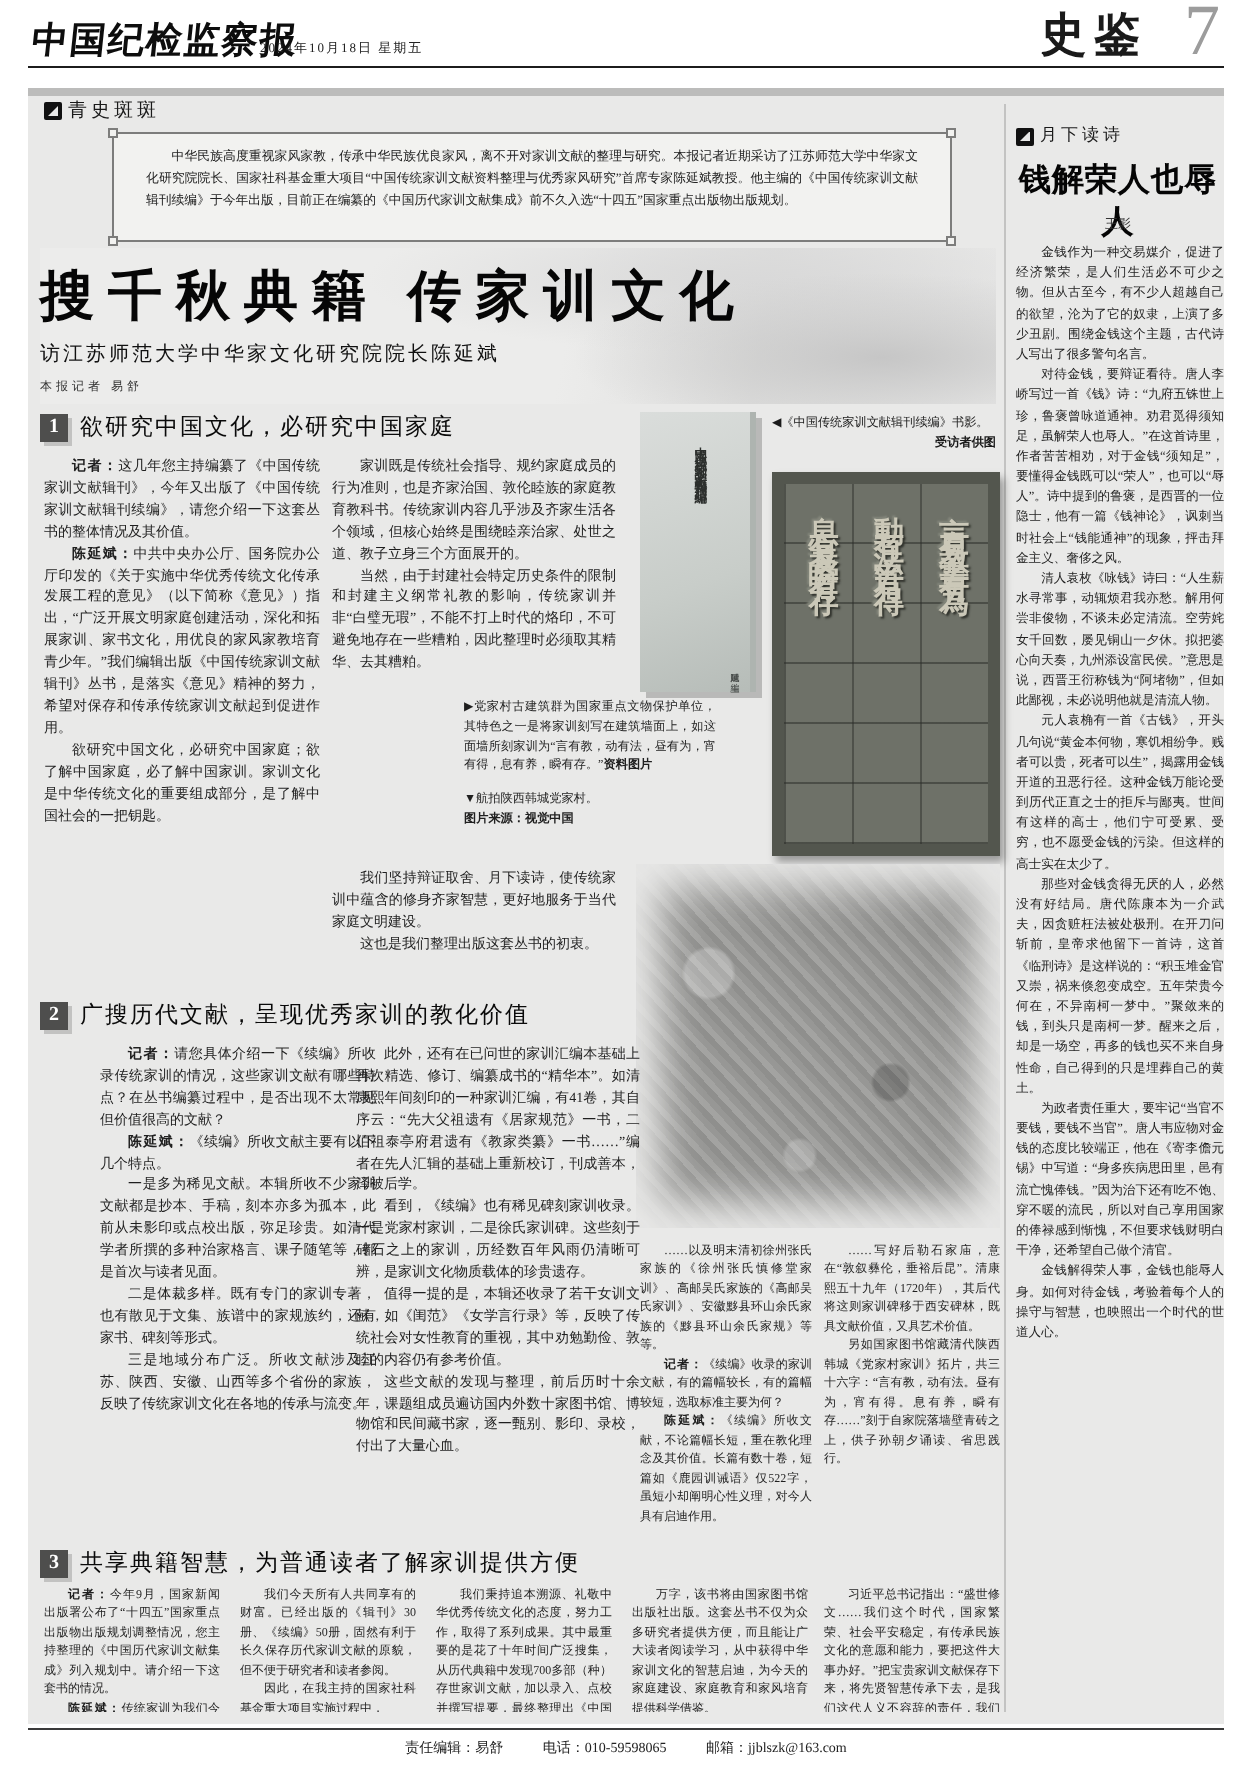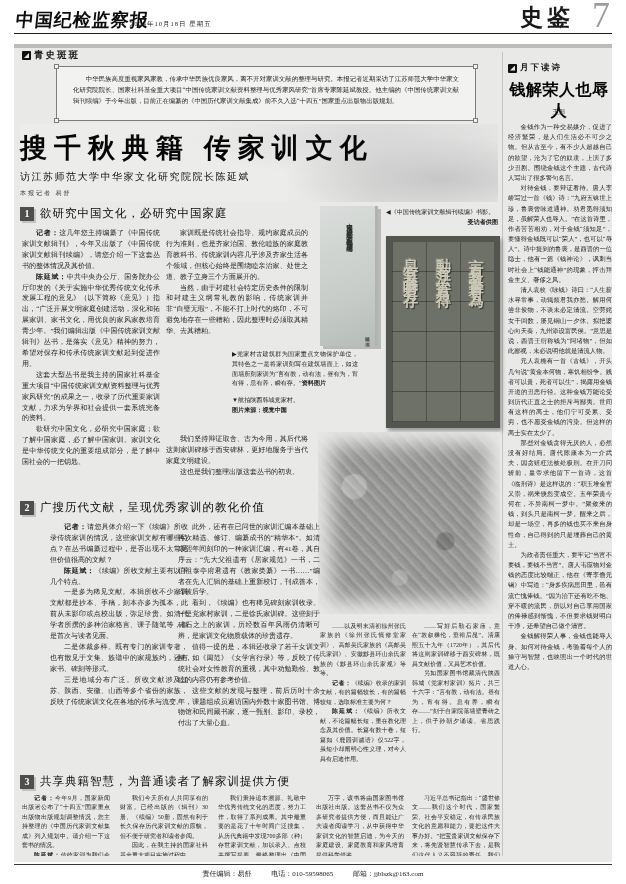--- a/index.html
+++ b/index.html
@@ -26,7 +26,7 @@
     position:relative; border-radius:1px; }
   .col-label .ink-icon::after { content:""; position:absolute; left:2px; top:2px; width:5px; height:5px;
     background:#e9e9e8; clip-path:polygon(0 100%,100% 0,100% 100%); }
-  .col-label .lbl { font-size:9.5px; font-weight:bold; letter-spacing:2px; }
+  .col-label .lbl { font-size:9.5px; font-weight:normal; letter-spacing:2px; }
 
   
   .intro-box { position:absolute; left:56px; top:66px; width:420px; height:55px;

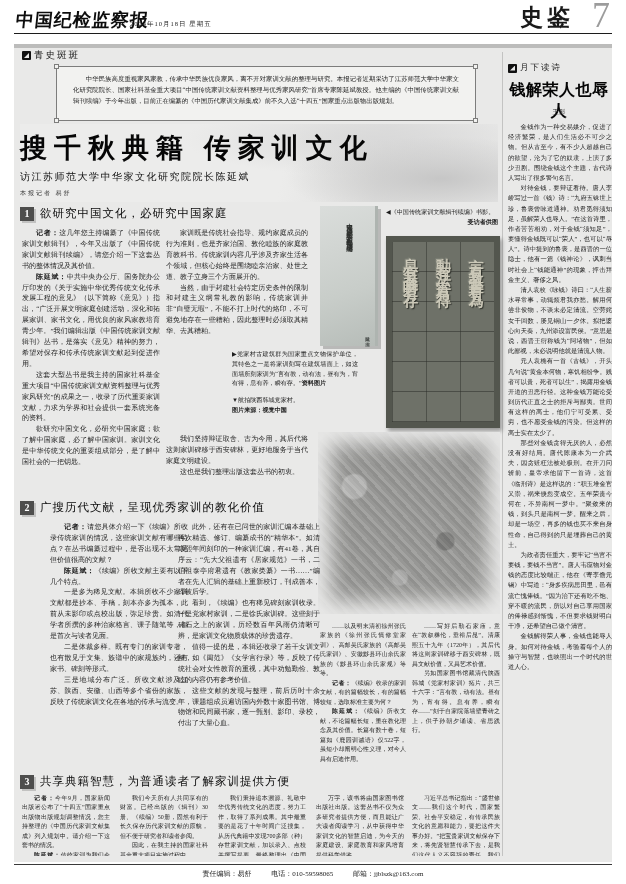--- a/index.html
+++ b/index.html
@@ -146,7 +146,6 @@
   <div class="txtcol" style="left: 22px; top: 228px; width: 138px; height: 258px; position: absolute;">
       <p><b>记者：</b>这几年您主持编纂了《中国传统家训文献辑刊》，今年又出版了《中国传统家训文献辑刊续编》，请您介绍一下这套丛书的整体情况及其价值。</p>
       <p><b>陈延斌：</b>中共中央办公厅、国务院办公厅印发的《关于实施中华优秀传统文化传承发展工程的意见》（以下简称《意见》）指出，“广泛开展文明家庭创建活动，深化和拓展家训、家书文化，用优良的家风家教培育青少年。”我们编辑出版《中国传统家训文献辑刊》丛书，是落实《意见》精神的努力，希望对保存和传承传统家训文献起到促进作用。</p>
-      <p>这套大型丛书是我主持的国家社科基金重大项目“中国传统家训文献资料整理与优秀家风研究”的成果之一，收录了历代重要家训文献，力求为学界和社会提供一套系统完备的资料。</p>
       <p>欲研究中国文化，必研究中国家庭；欲了解中国家庭，必了解中国家训。家训文化是中华传统文化的重要组成部分，是了解中国社会的一把钥匙。</p>
     </div>
   <div class="txtcol" style="left: 166px; top: 228px; width: 142px; height: 118px; position: absolute;">

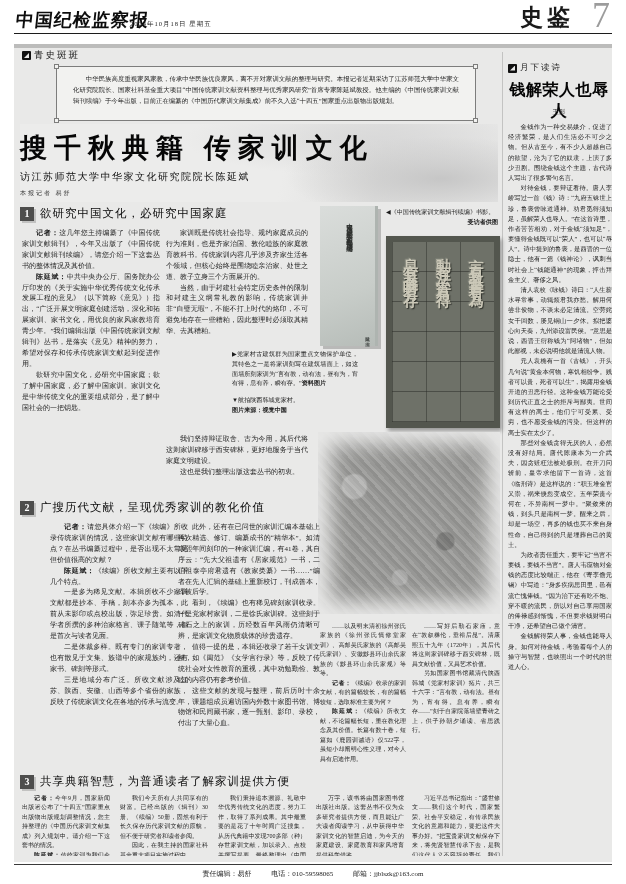--- a/index.html
+++ b/index.html
@@ -153,7 +153,7 @@
       <p>当然，由于封建社会特定历史条件的限制和封建主义纲常礼教的影响，传统家训并非“白璧无瑕”，不能不打上时代的烙印，不可避免地存在一些糟粕，因此整理时必须取其精华、去其糟粕。</p>
     </div>
   <div class="txtcol" style="left: 166px; top: 434px; width: 142px; height: 54px; position: absolute;">
-      <p>我们坚持辩证取舍、古为今用，其后代将这则家训碑移于西安碑林，更好地服务于当代家庭文明建设。</p>
+      <p>我们坚持辩证取舍、月下读诗，使传统家训中蕴含的修身齐家智慧，更好地服务于当代家庭文明建设。</p>
       <p>这也是我们整理出版这套丛书的初衷。</p>
     </div>
 

